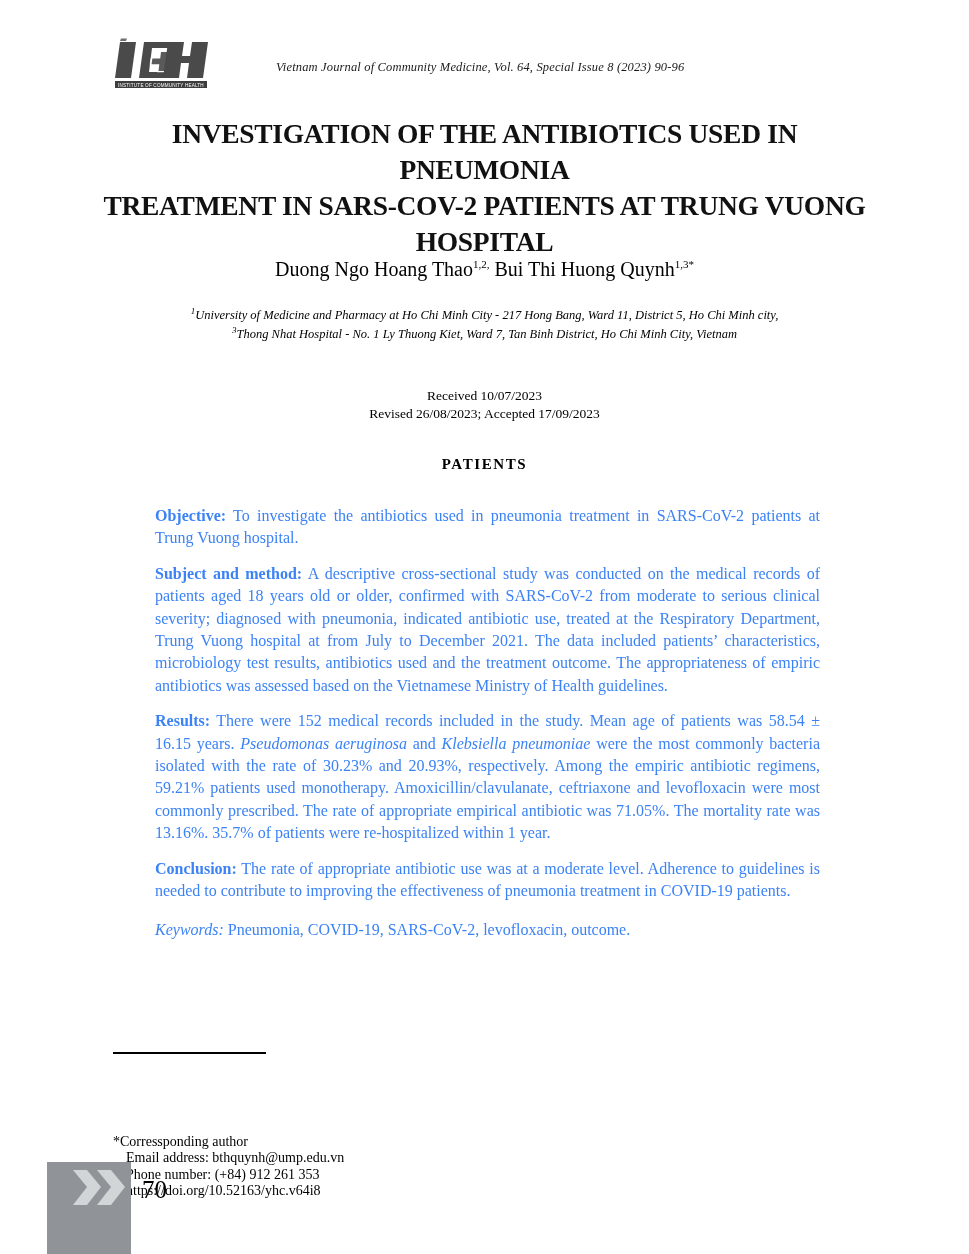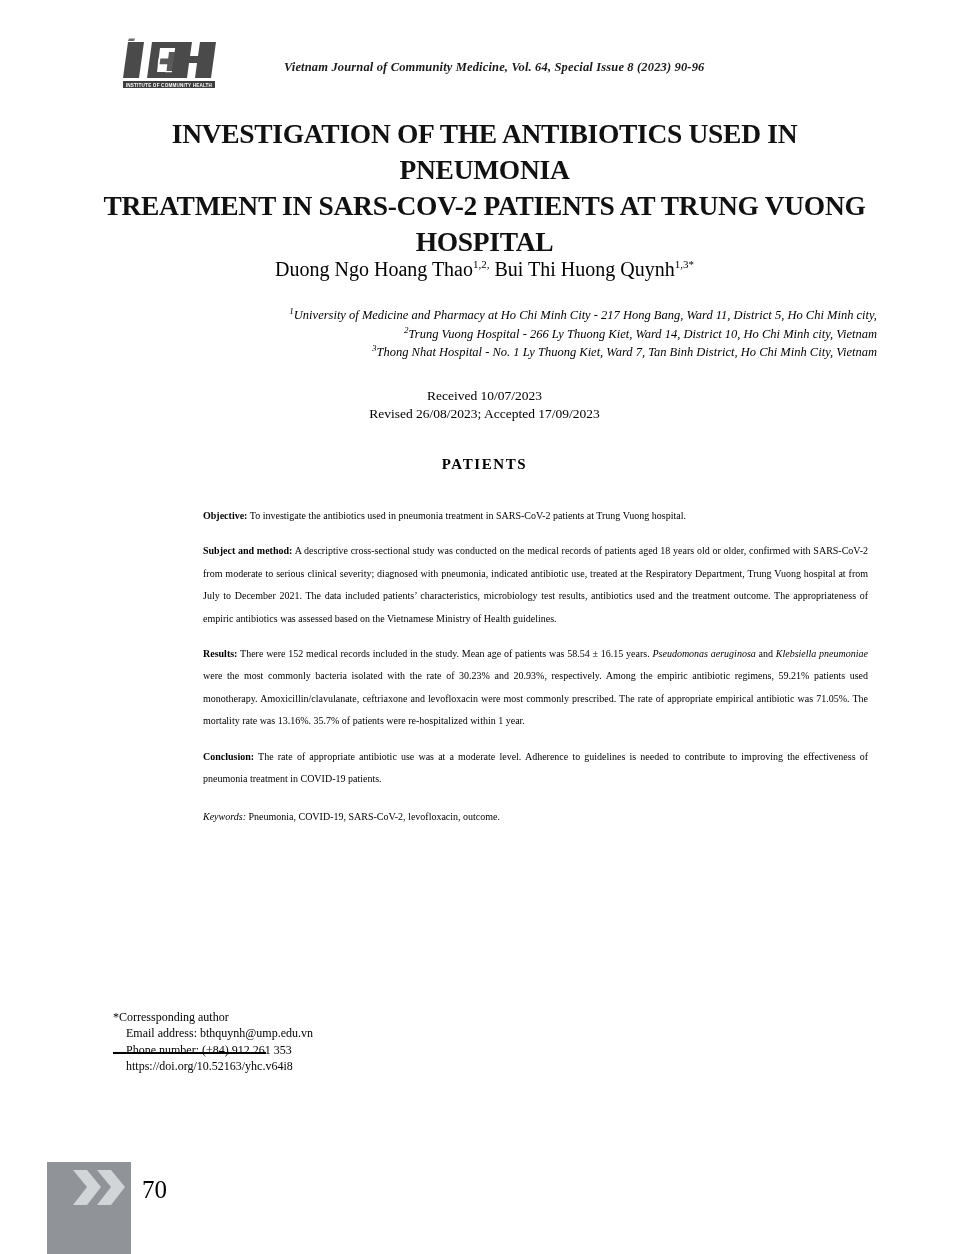--- a/index.html
+++ b/index.html
@@ -26,10 +26,9 @@
   .header {
     position: absolute;
     top: 36px;
-    left: 12px;
+    left: 4px;
     width: 820px;
     height: 62px;
-    font-weight: bold;
   }
   .logo {
     position: absolute;

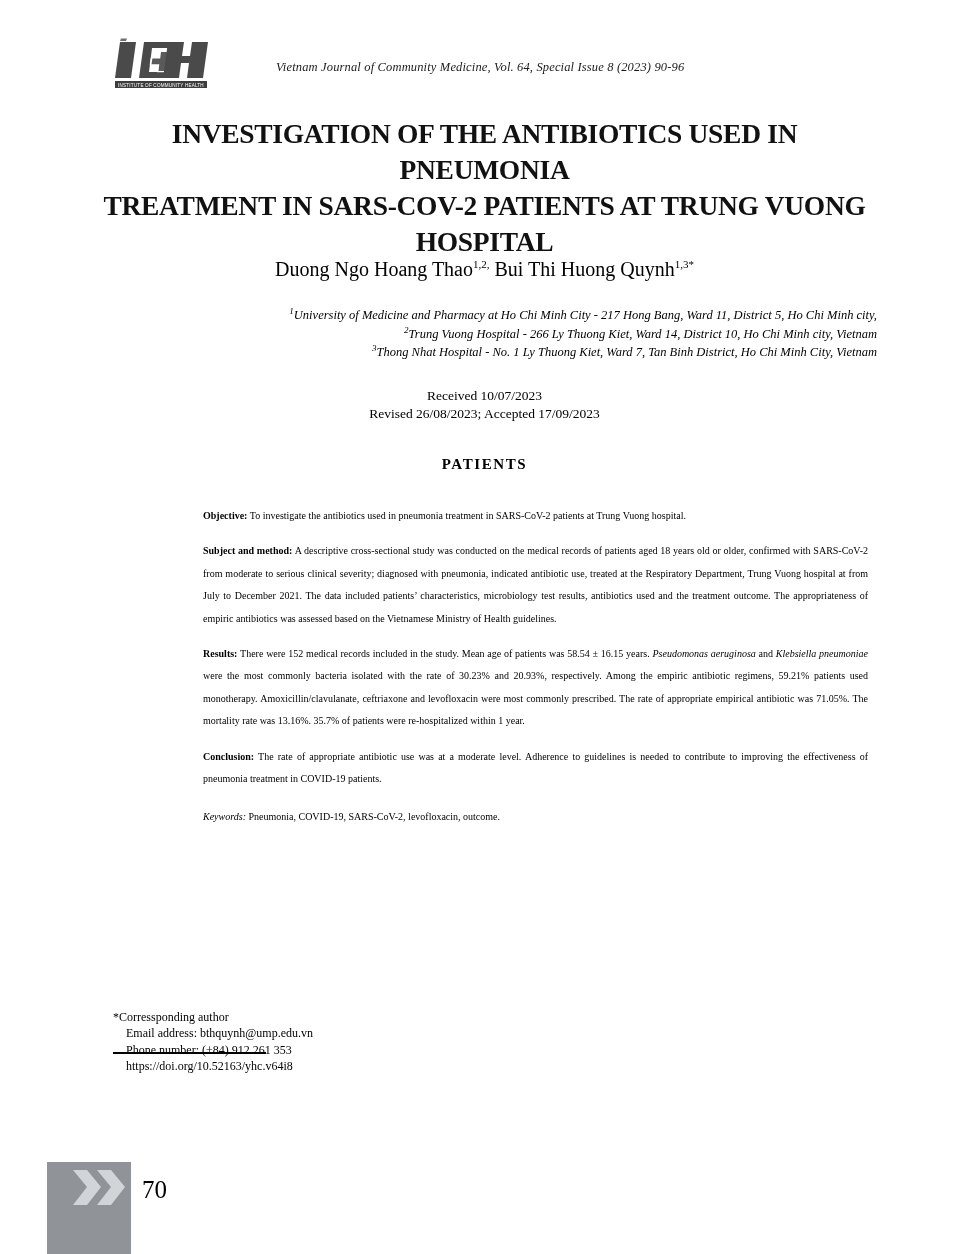--- a/index.html
+++ b/index.html
@@ -84,7 +84,7 @@
     top: 304px;
     left: 92px;
     width: 785px;
-    text-align: right;
+    text-align: center;
     font-style: italic;
     font-size: 12.5px;
     line-height: 14.5px;

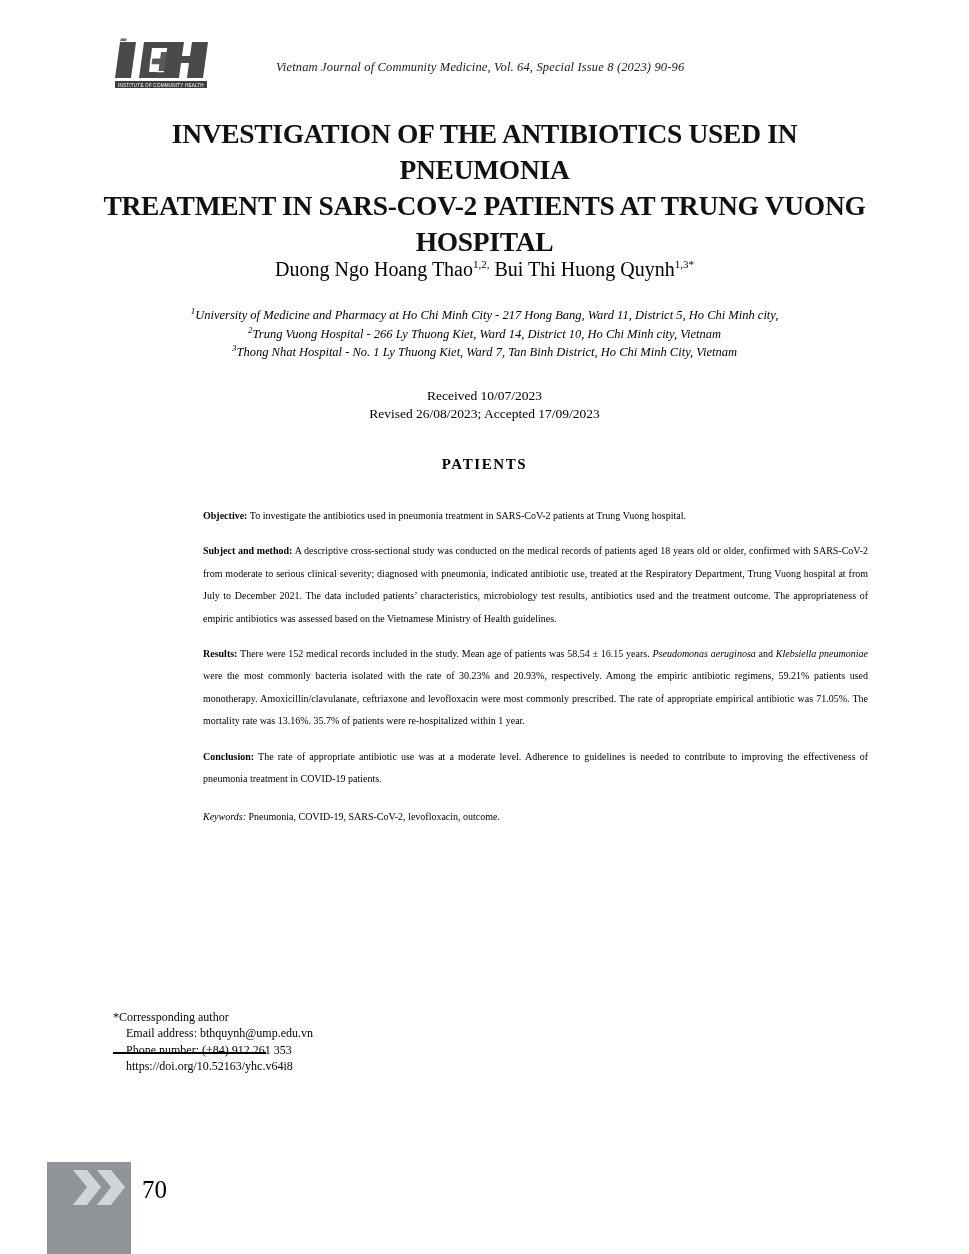--- a/index.html
+++ b/index.html
@@ -221,7 +221,6 @@
 
   <div class="affiliations">
     <span class="aff"><sup>1</sup><span>University of Medicine and Pharmacy at Ho Chi Minh City - 217 Hong Bang, Ward 11, District 5, Ho Chi Minh city,</span></span>
-    <span class="aff"><sup>2</sup><span>Trung Vuong Hospital - 266 Ly Thuong Kiet, Ward 14, District 10, Ho Chi Minh city, Vietnam</span></span>
     <span class="aff"><sup>3</sup><span>Thong Nhat Hospital  - No. 1 Ly Thuong Kiet, Ward 7, Tan Binh District, Ho Chi Minh City, Vietnam</span></span>
   </div>
 

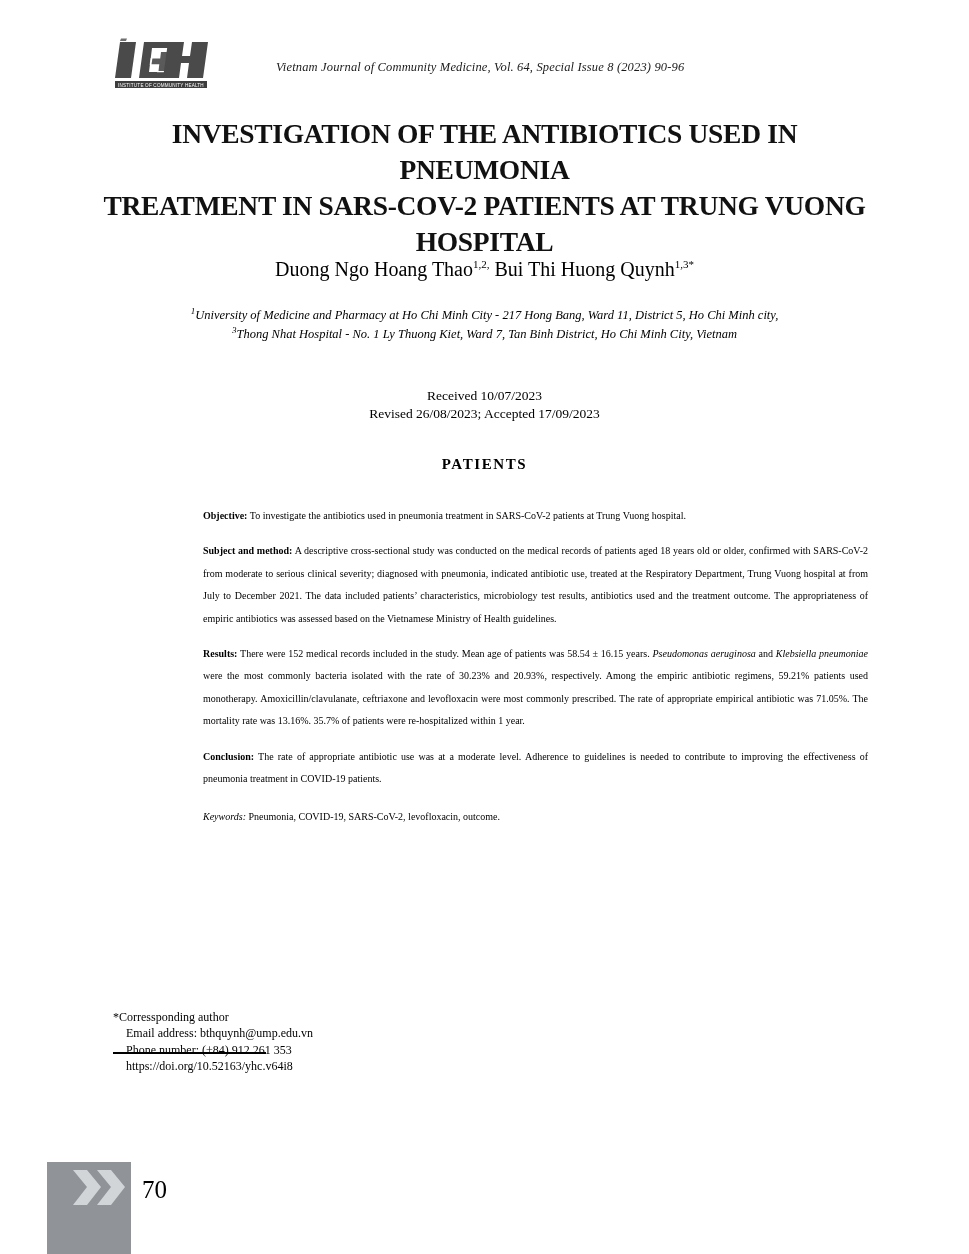--- a/index.html
+++ b/index.html
@@ -125,11 +125,10 @@
     top: 505px;
     left: 155px;
     width: 665px;
-    font-size: 10px;
+    font-size: 16px;
     line-height: 22.4px;
     text-align: justify;
-    color: #000000;
-    margin-left: 48px;
+    color: #3b82f6;
   }
   .abstract-body p {
     margin: 0 0 13px 0;

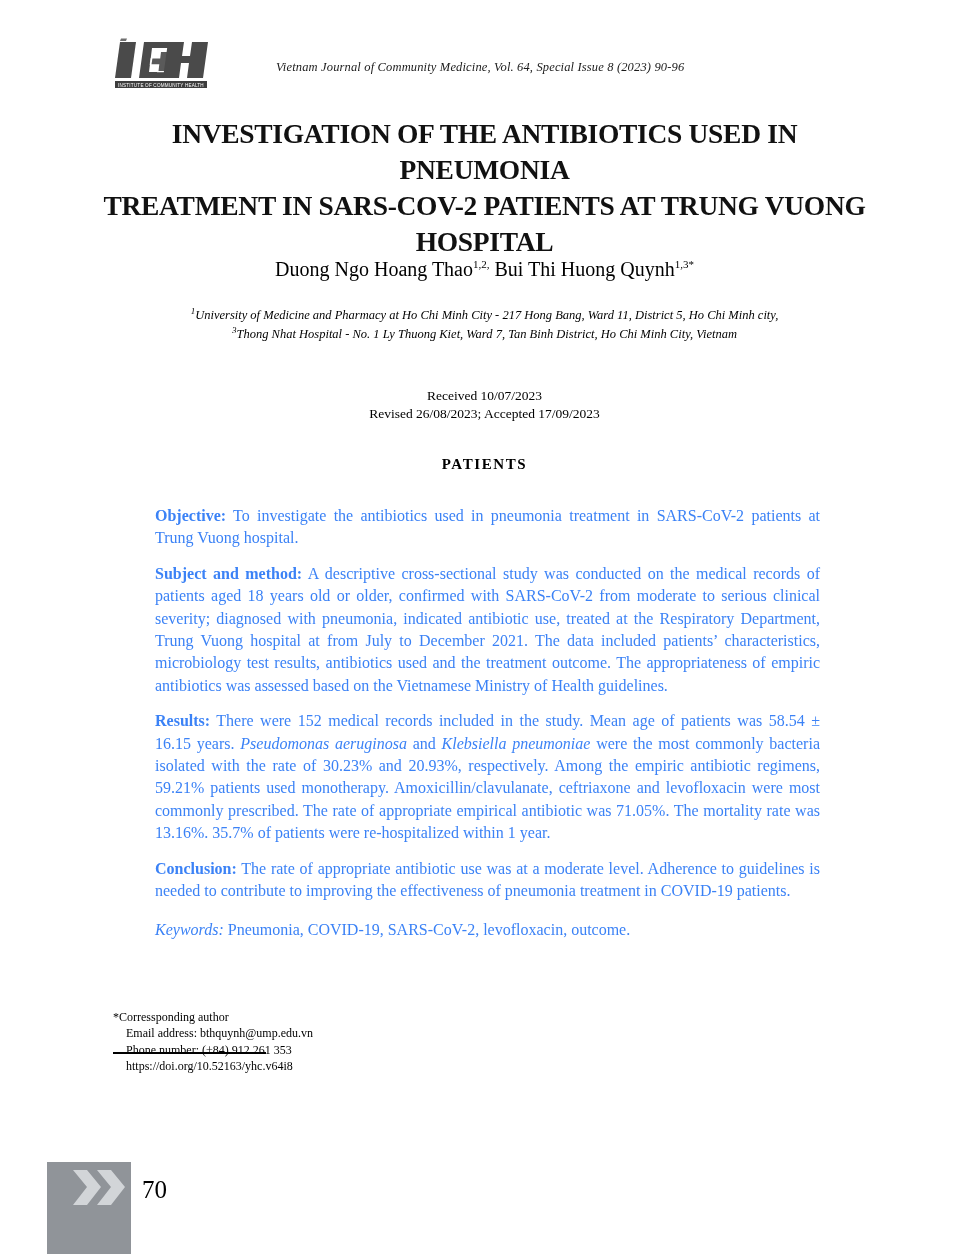--- a/index.html
+++ b/index.html
@@ -151,9 +151,9 @@
   .footnote {
     position: absolute;
     left: 113px;
-    top: 1009px;
+    top: 1134px;
     width: 450px;
-    font-size: 12px;
+    font-size: 14px;
     line-height: 16.4px;
     color: #000;
   }

